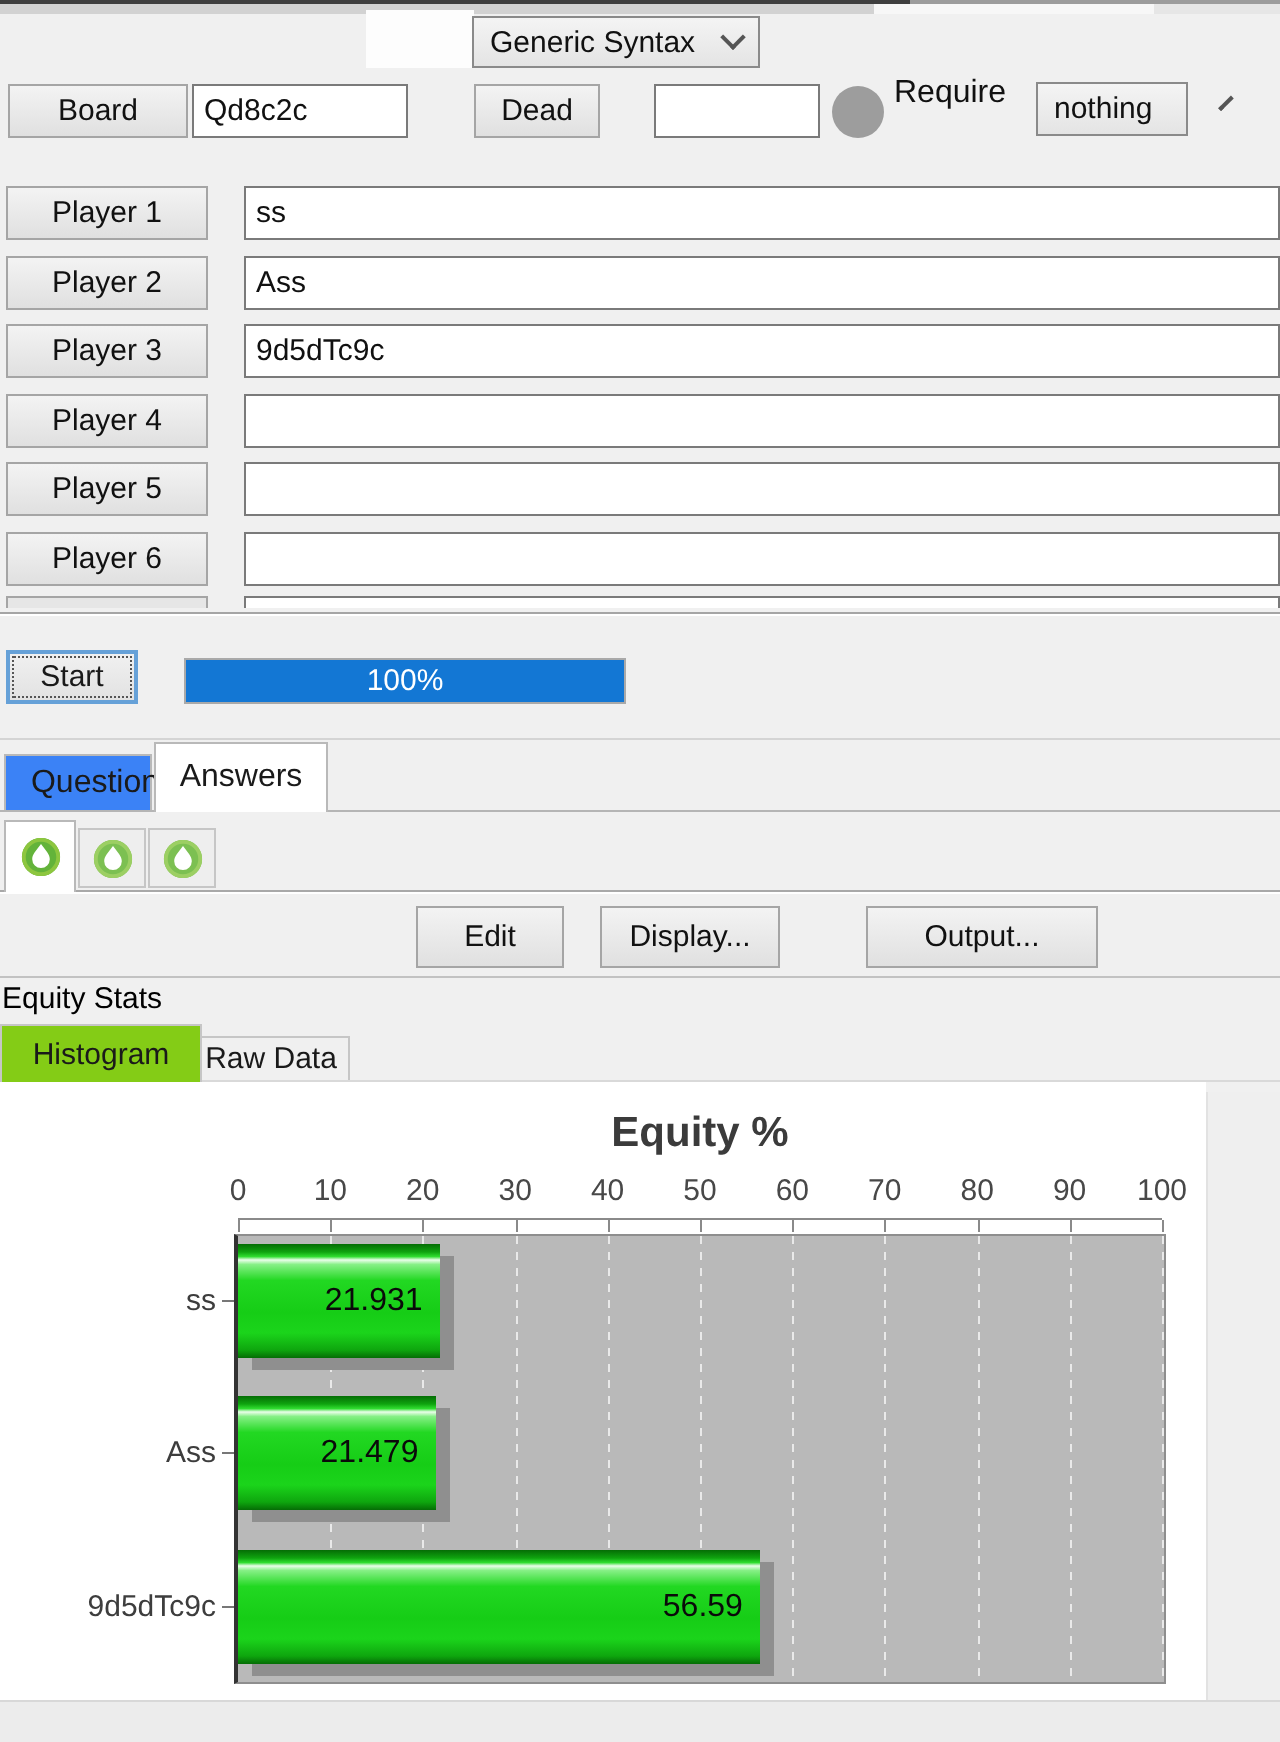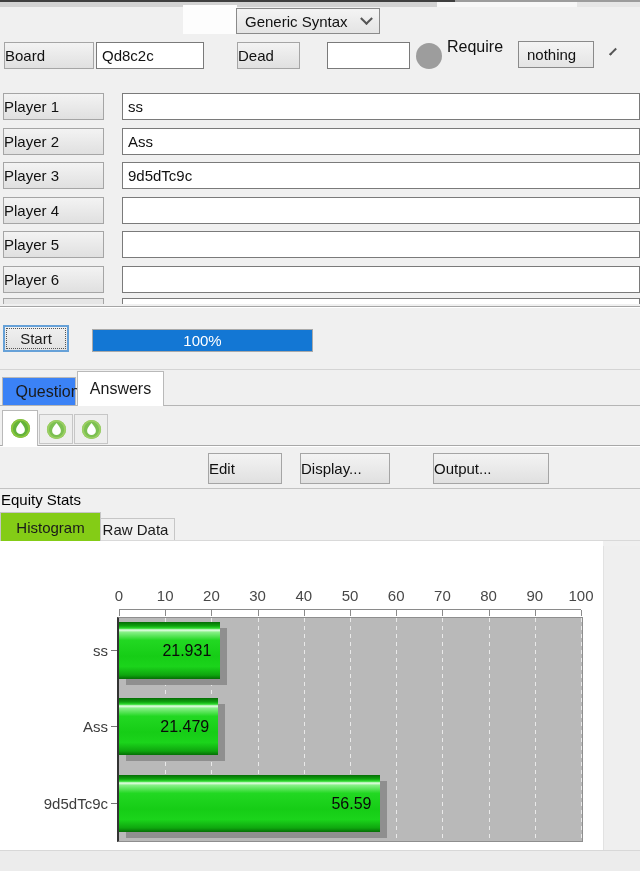--- a/index.html
+++ b/index.html
@@ -21,7 +21,7 @@
   .btn {
     background:linear-gradient(180deg,#f3f3f3,#e0e0e0);
     border:1px solid #a5a5a5;
-    display:flex; align-items:center; justify-content:flex-start;
+    display:flex; align-items:center; justify-content:center;
     color:#111; cursor:default; text-align:center;
   }
   .combo {

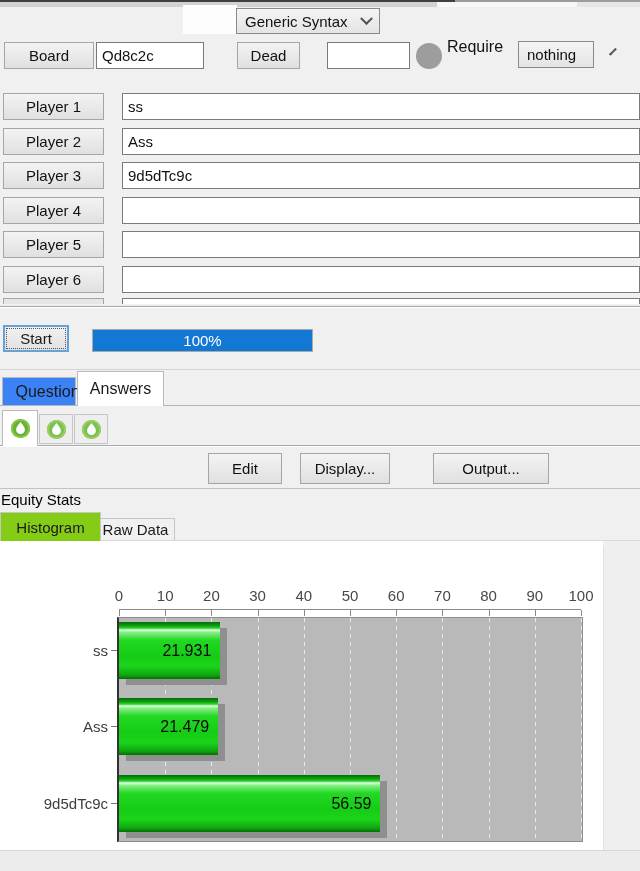--- a/index.html
+++ b/index.html
@@ -245,6 +245,7 @@
   <div class="abs right-strip"></div>
   <div class="abs bottom-strip"></div>
 
+  <div class="abs chart-title">Equity %</div>
   <div class="abs x-axis-labels" id="xlabels">
       <div class="xtick-label" style="left: 0%;">0</div>
       <div class="xtick-label" style="left: 10%;">10</div>

